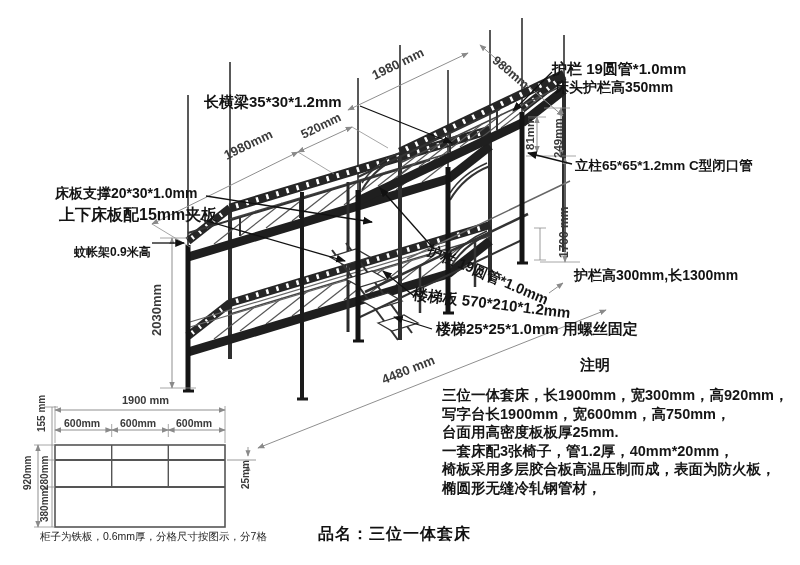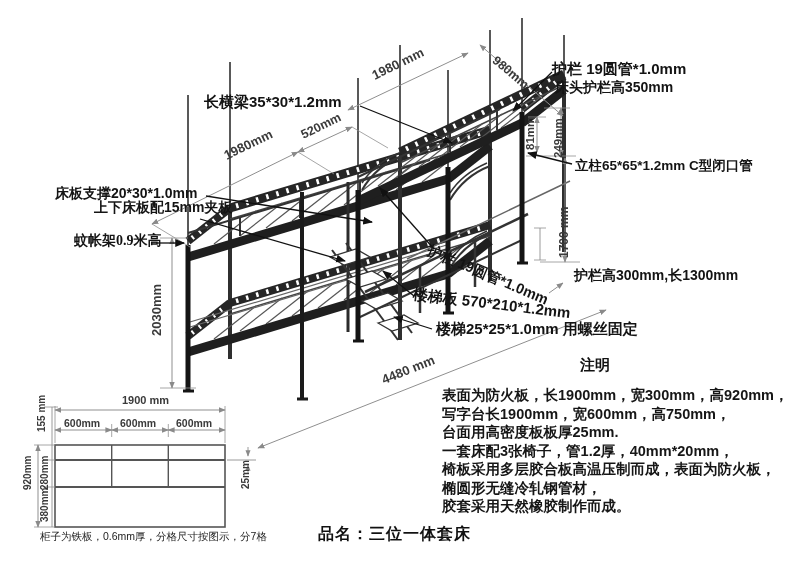--- a/index.html
+++ b/index.html
@@ -272,7 +272,7 @@
   <div class="txt lbl" style="left:555px;top:80px;font-size:14px;">床头护栏高350mm</div>
   <div class="txt lbl" style="left:575px;top:159px;font-size:13.5px;">立柱65*65*1.2mm C型闭口管</div>
   <div class="txt lbl" style="left:55px;top:186px;font-size:14px;">床板支撑20*30*1.0mm</div>
-  <div class="txt lbl" style="left:59px;top:200px;font-size:14px;margin-left:35px;">上下床板配15mm夹板</div>
+  <div class="txt lbl" style="left:59px;top:206px;font-size:16px;">上下床板配15mm夹板</div>
   <div class="txt lbl" style="left:74px;top:233px;font-size:14px;font-family:Liberation Serif, serif;">蚊帐架0.9米高</div>
   <div class="txt lbl" style="left:431px;top:243px;font-size:14.5px;transform:rotate(23deg);">护栏 19圆管*1.0mm</div>
   <div class="txt lbl" style="left:544px;top:268px;font-size:14px;font-weight:600;margin-left:30px;">护栏高300mm,长1300mm</div>

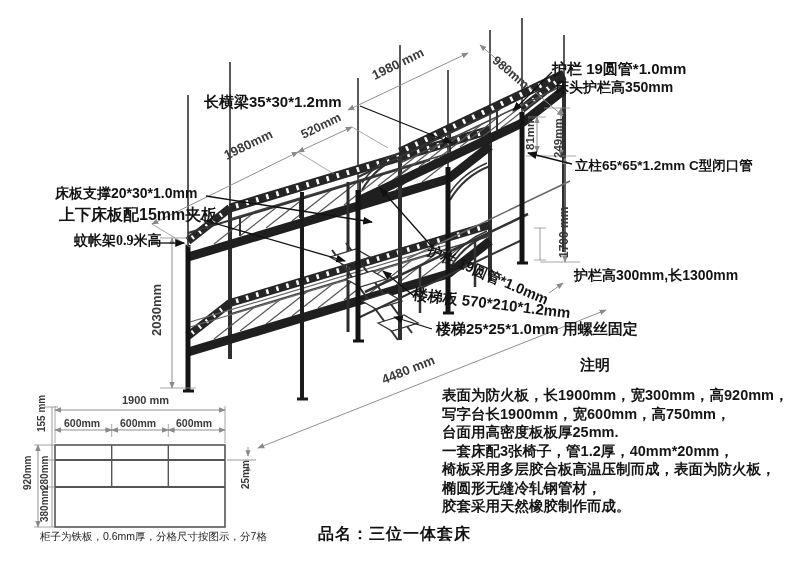--- a/index.html
+++ b/index.html
@@ -273,7 +273,7 @@
   <div class="txt lbl" style="left:575px;top:159px;font-size:13.5px;">立柱65*65*1.2mm C型闭口管</div>
   <div class="txt lbl" style="left:55px;top:186px;font-size:14px;">床板支撑20*30*1.0mm</div>
   <div class="txt lbl" style="left:59px;top:206px;font-size:16px;">上下床板配15mm夹板</div>
-  <div class="txt lbl" style="left:74px;top:233px;font-size:14px;font-family:Liberation Serif, serif;">蚊帐架0.9米高</div>
+  <div class="txt lbl" style="left:74px;top:246px;font-size:12px;">蚊帐架0.9米高</div>
   <div class="txt lbl" style="left:431px;top:243px;font-size:14.5px;transform:rotate(23deg);">护栏 19圆管*1.0mm</div>
   <div class="txt lbl" style="left:544px;top:268px;font-size:14px;font-weight:600;margin-left:30px;">护栏高300mm,长1300mm</div>
   <div class="txt lbl" style="left:414px;top:286px;font-size:15px;transform:rotate(7deg);">楼梯板 570*210*1.2mm</div>

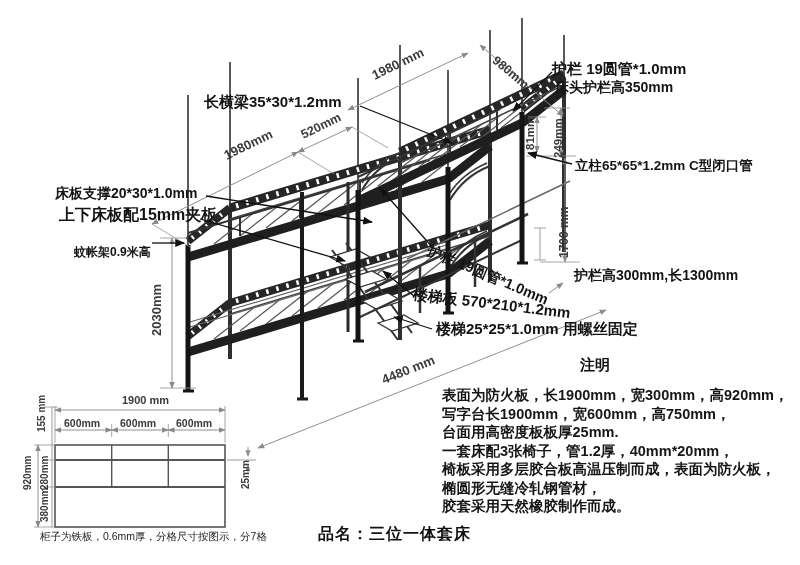--- a/index.html
+++ b/index.html
@@ -302,7 +302,7 @@
 
   <div class="notes">
     <div class="title">注明</div>
-    <div class="line">表面为防火板，长1900mm，宽300mm，高920mm，</div>
+    <div class="line">三位一体套床，长1900mm，宽300mm，高920mm，</div>
     <div class="line">写字台长1900mm，宽600mm，高750mm，</div>
     <div class="line">台面用高密度板板厚25mm.</div>
     <div class="line">一套床配3张椅子，管1.2厚，40mm*20mm，</div>

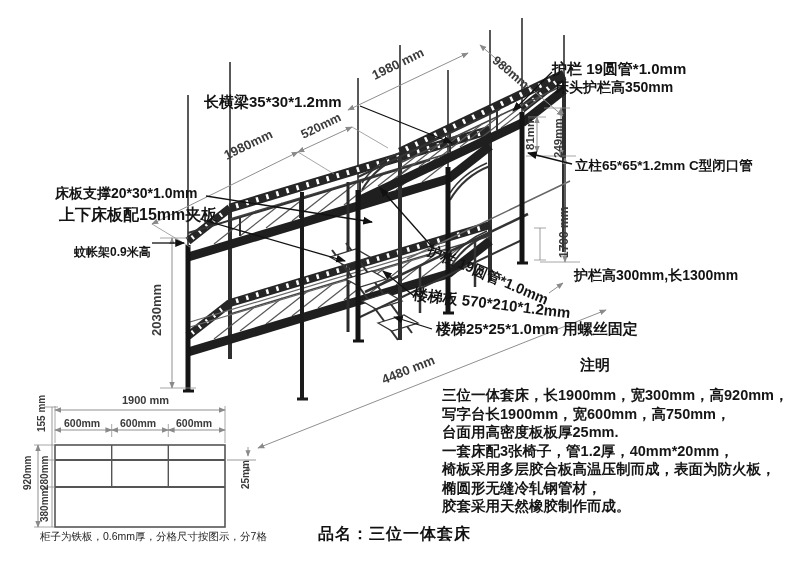--- a/index.html
+++ b/index.html
@@ -308,7 +308,6 @@
     <div class="line">一套床配3张椅子，管1.2厚，40mm*20mm，</div>
     <div class="line">椅板采用多层胶合板高温压制而成，表面为防火板，</div>
     <div class="line">椭圆形无缝冷轧钢管材，</div>
-    <div class="line">胶套采用天然橡胶制作而成。</div>
   </div>
 
   <div class="product">品名：三位一体套床</div>

